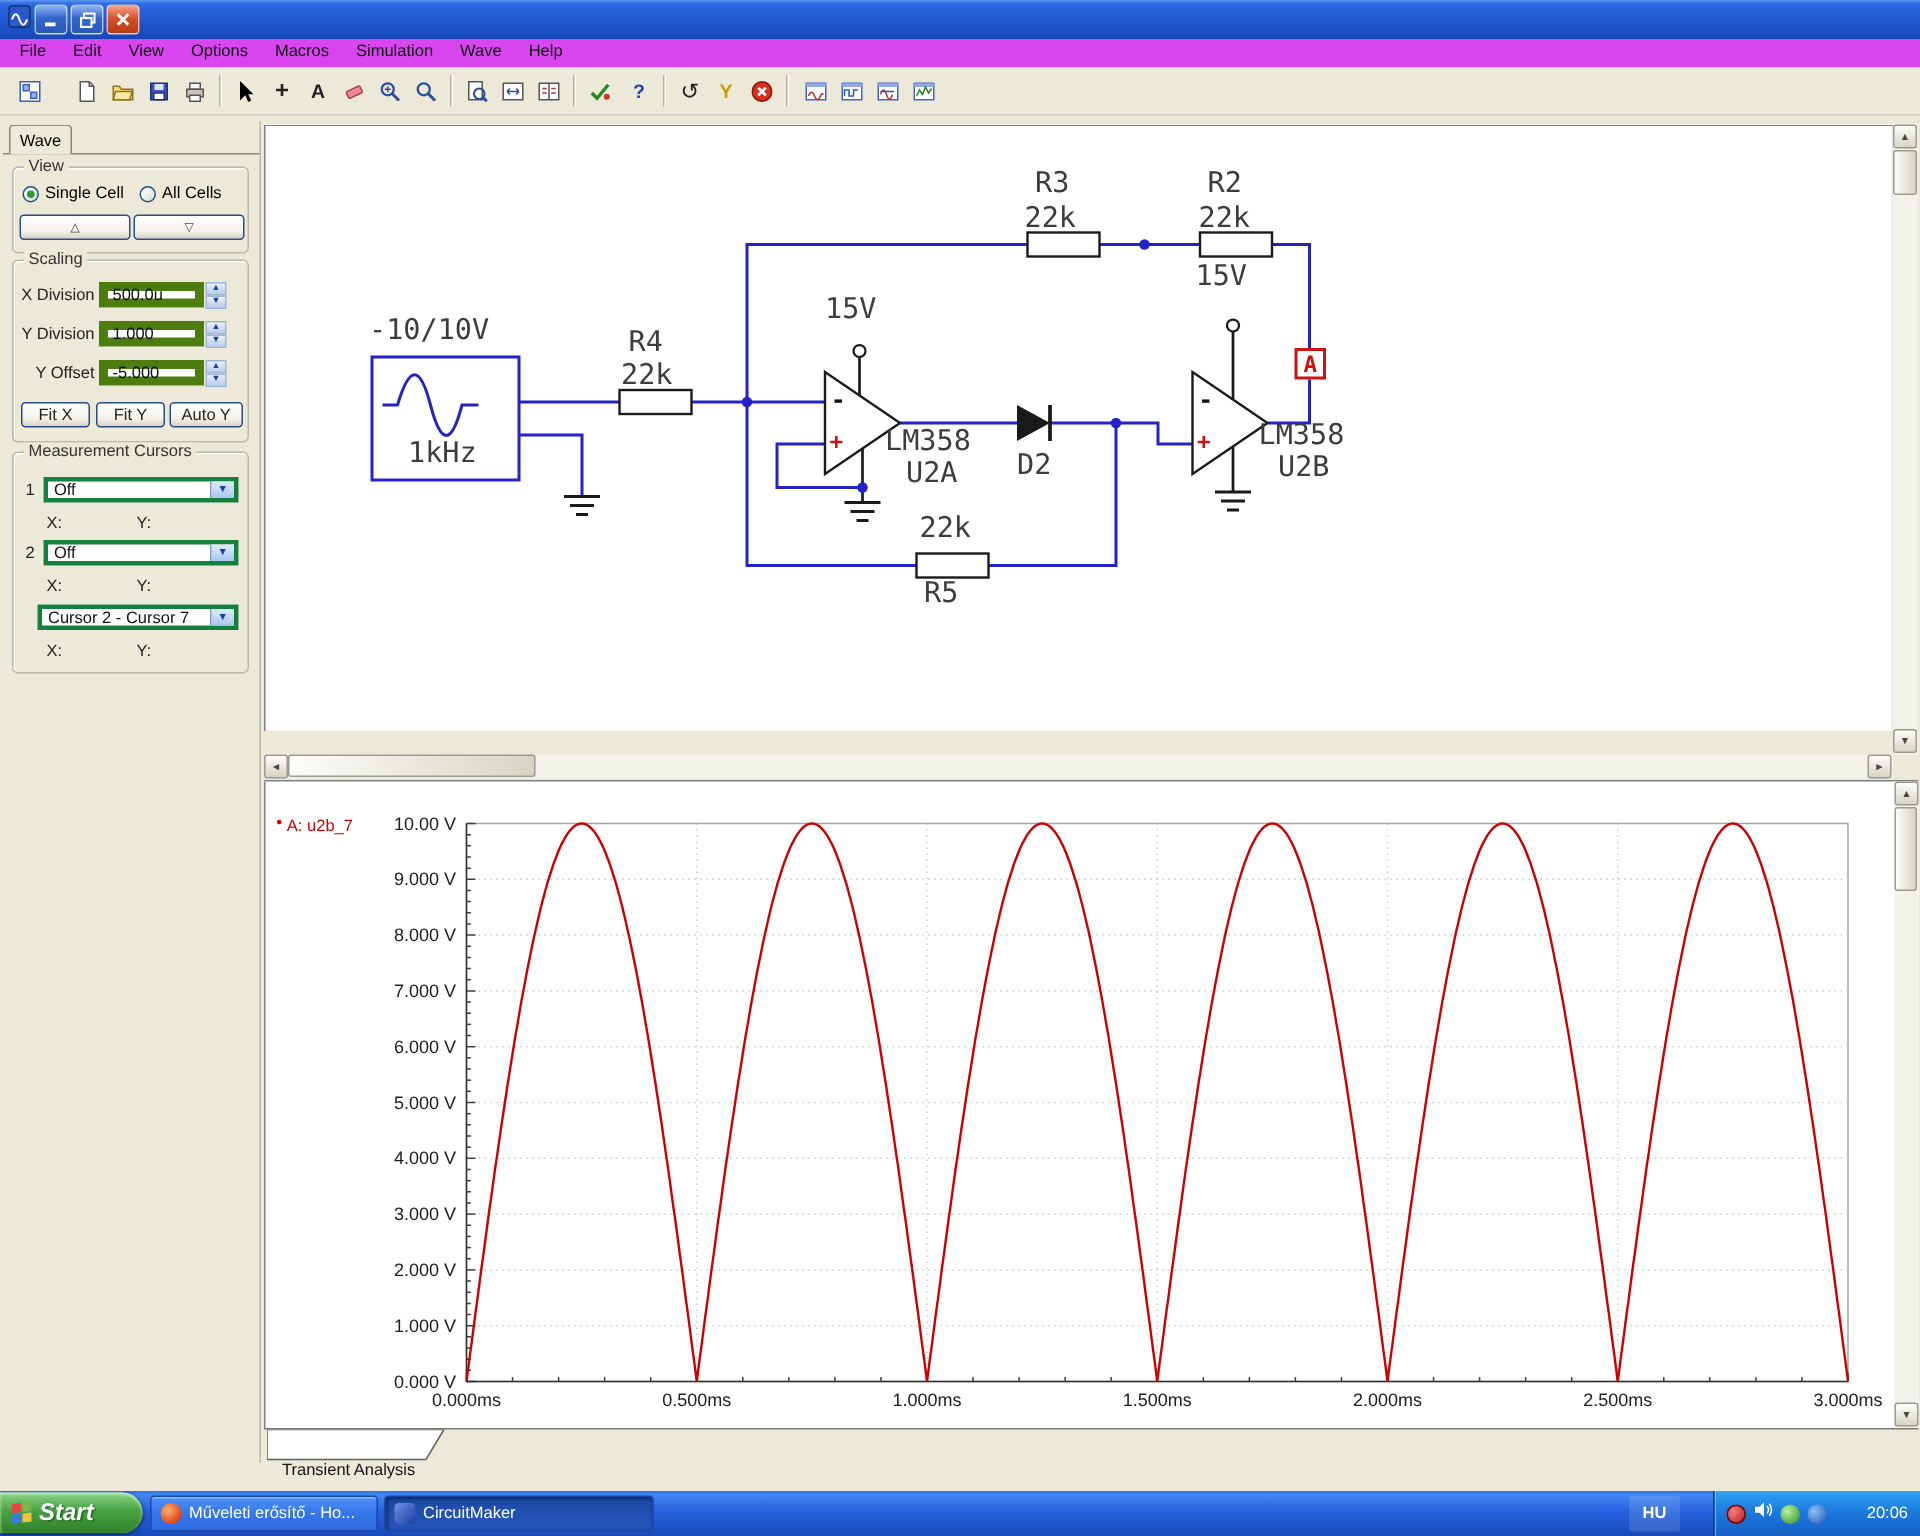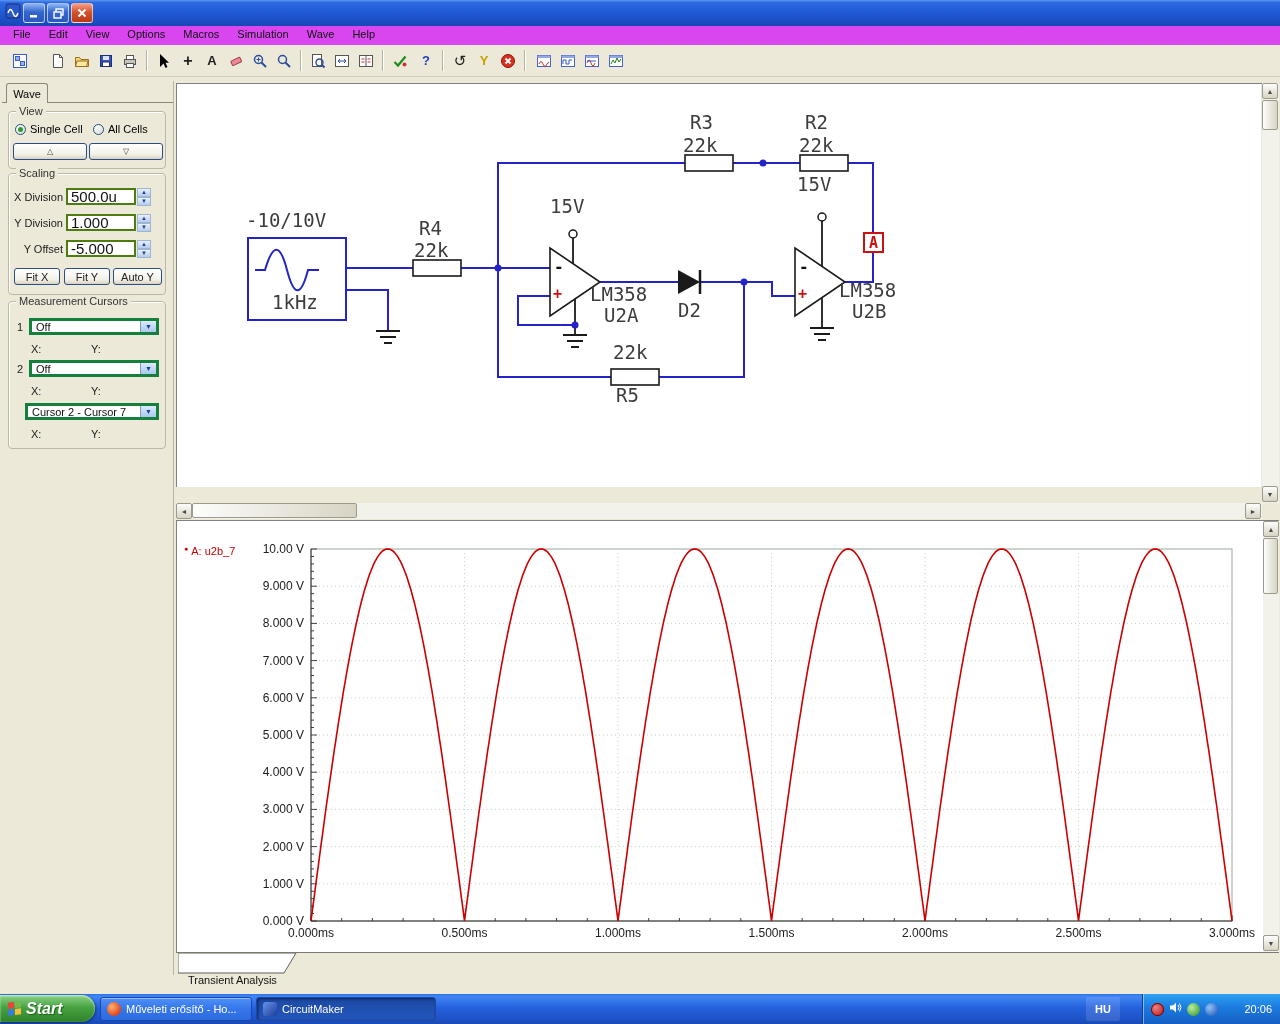--- a/index.html
+++ b/index.html
@@ -33,7 +33,7 @@
 .xpbtn{position:absolute;border:1px solid #2c4c84;border-radius:3px;background:linear-gradient(180deg,#ffffff,#f2f0e8 70%,#d8d2c2);font-size:11px;display:flex;align-items:center;justify-content:center;color:#222}
 .tri{font-size:8px;color:#444;line-height:1}
 .scale-label{position:absolute;width:52px;text-align:right;color:#222}
-.xpinput{position:absolute;background:#fff;border:2px solid #4d7c0f;height:17px;font-size:15px;padding:1px 3px;color:#111;display:flex;align-items:center}
+.xpinput{position:absolute;background:#fff;border:6px solid #4d7c0f;height:17px;font-size:11px;padding:1px 3px;color:#111;display:flex;align-items:center}
 .spinner{position:absolute;width:14px;height:17px;display:flex;flex-direction:column}
 .spin-half{flex:1;border:1px solid #9eb6d4;background:linear-gradient(180deg,#e8f0fc,#b6ccec);font-size:6px;line-height:7px;text-align:center;color:#1c3e9c}
 .combo{position:absolute;height:17px;border:3px solid #15803d;background:#fff;display:flex}

